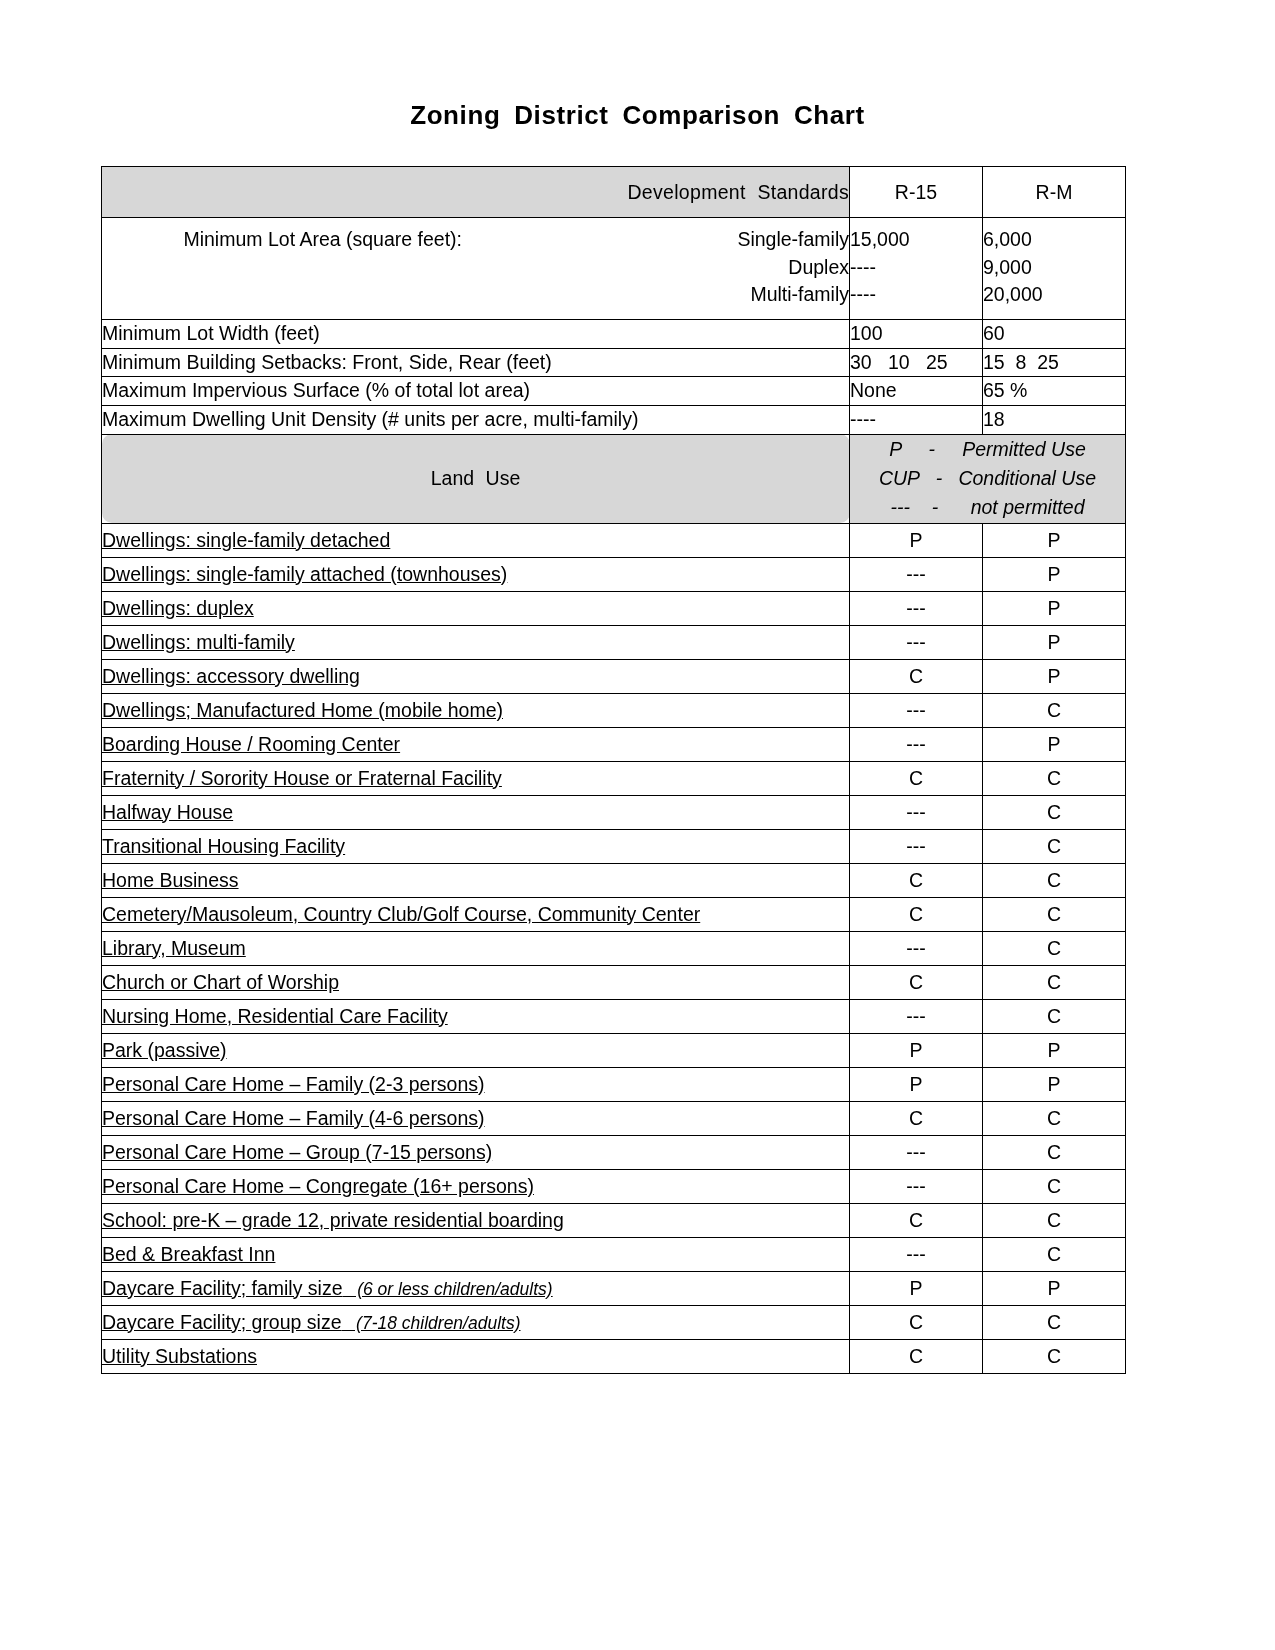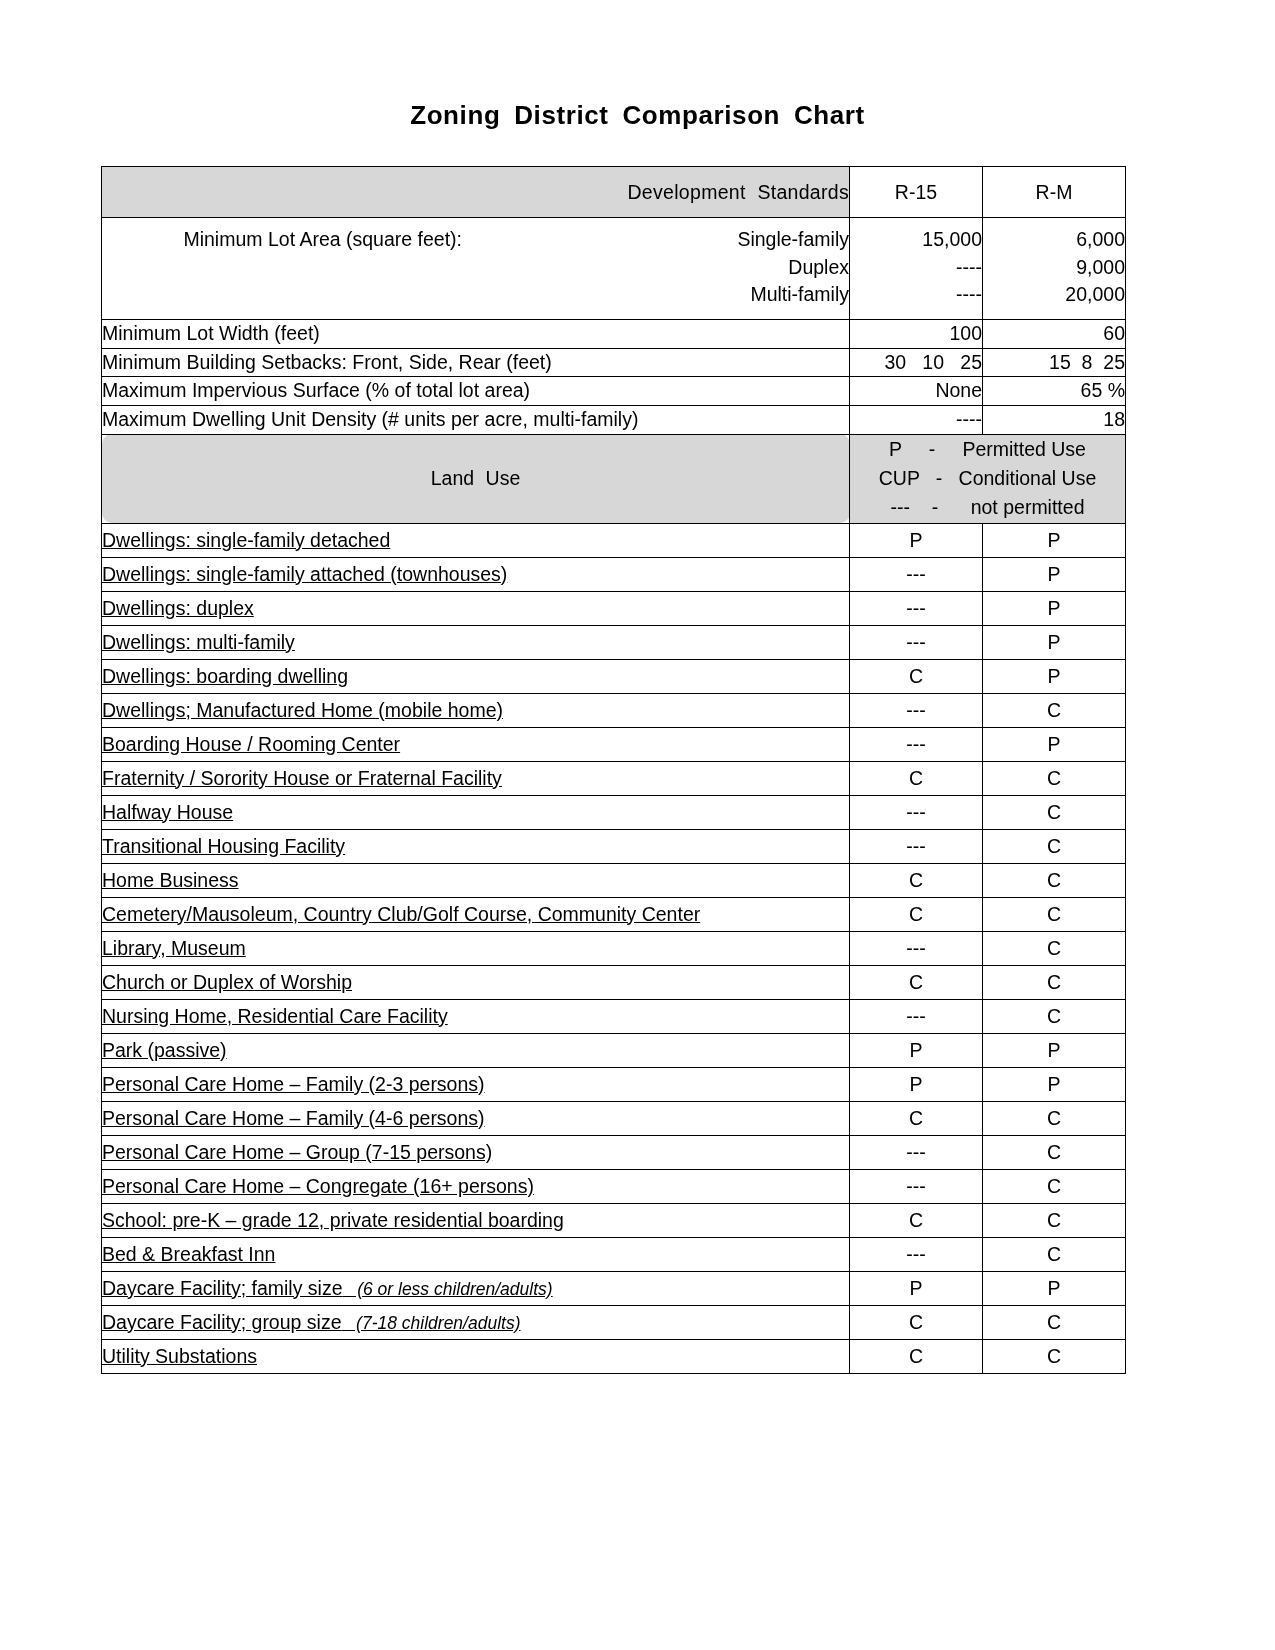--- a/index.html
+++ b/index.html
@@ -81,7 +81,7 @@
     text-align: left;
   }
   .val-cell {
-    text-align: right;
+    text-align: left;
     font-size: 19.5px;
     line-height: 1.42;
     white-space: pre;

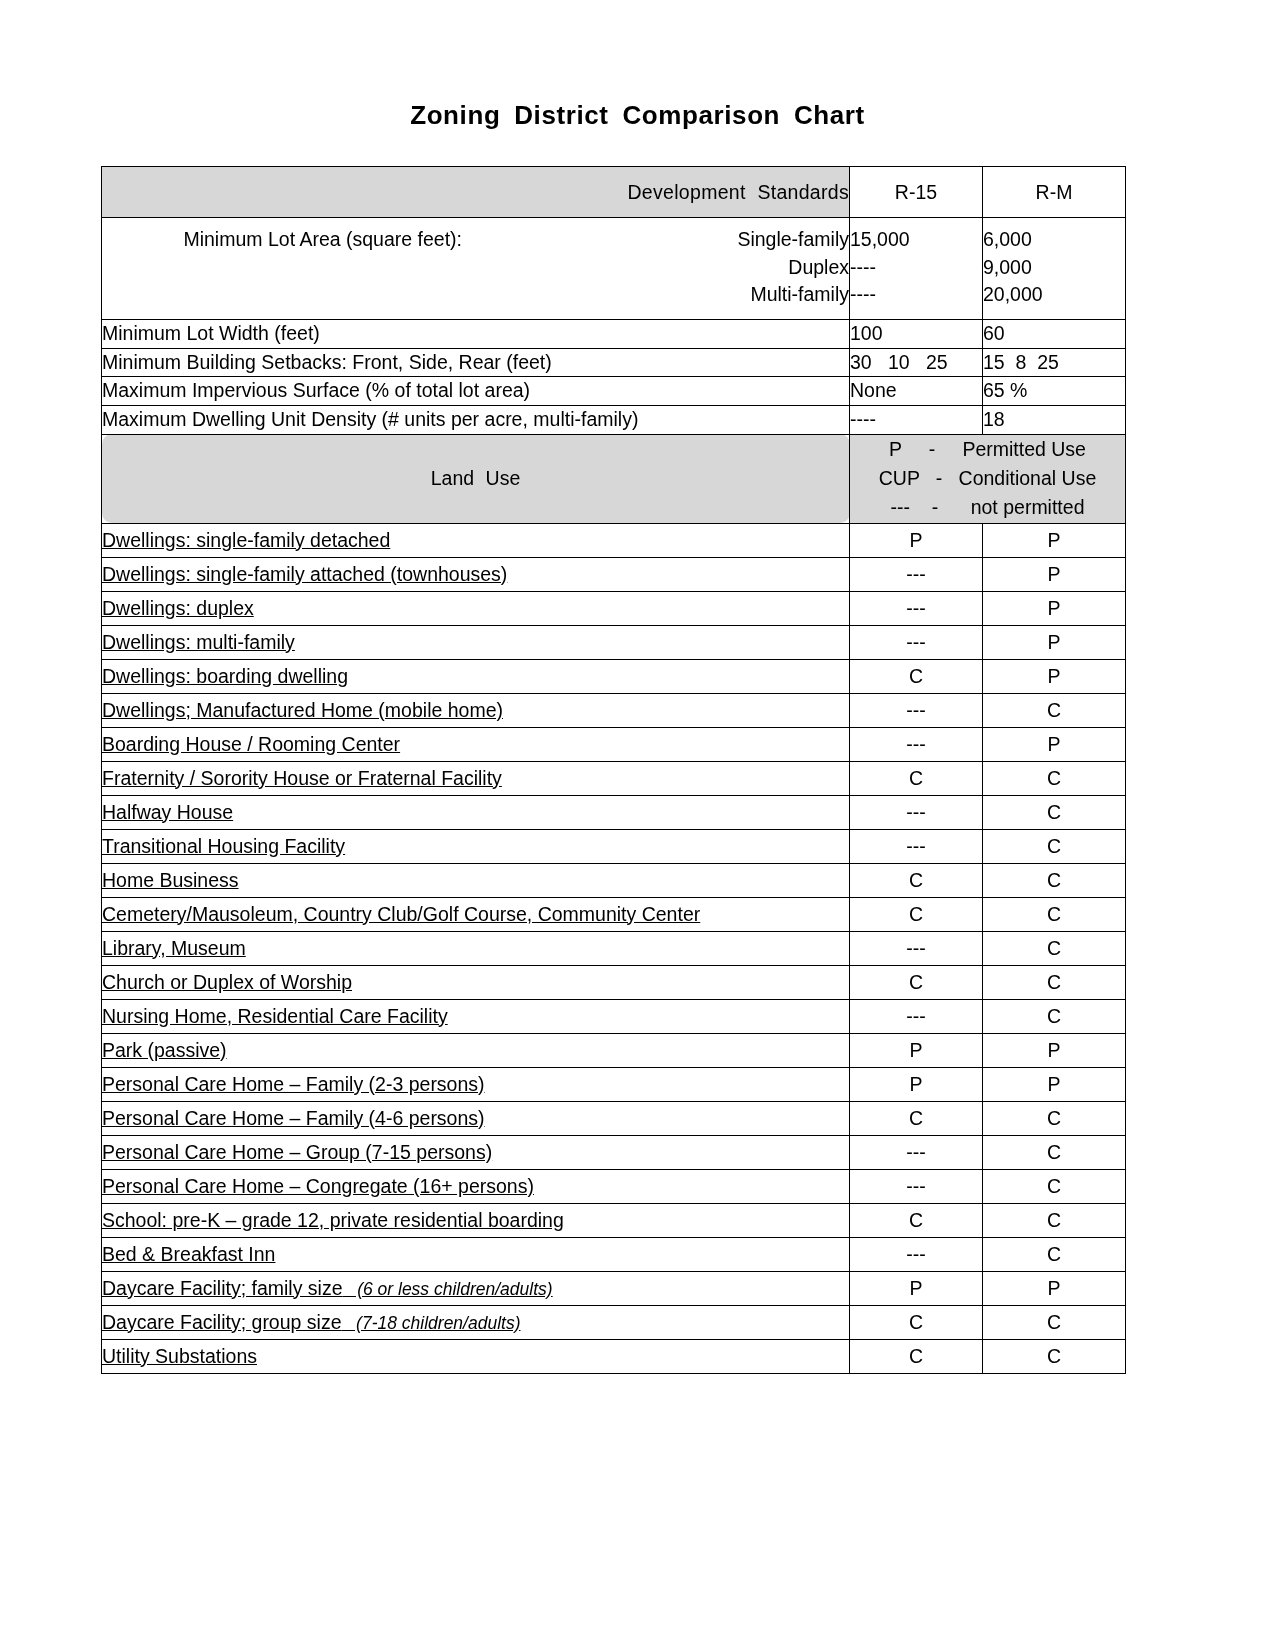--- a/index.html
+++ b/index.html
@@ -115,7 +115,7 @@
     line-height: 1.5;
     padding: 4px 0 4px 0;
   }
-  .legend-line { white-space: pre; display: block; }
+  .legend-line { white-space: pre; display: block; font-style: italic; }
 
   .use-row td { height: 33px; }
   .use-label {

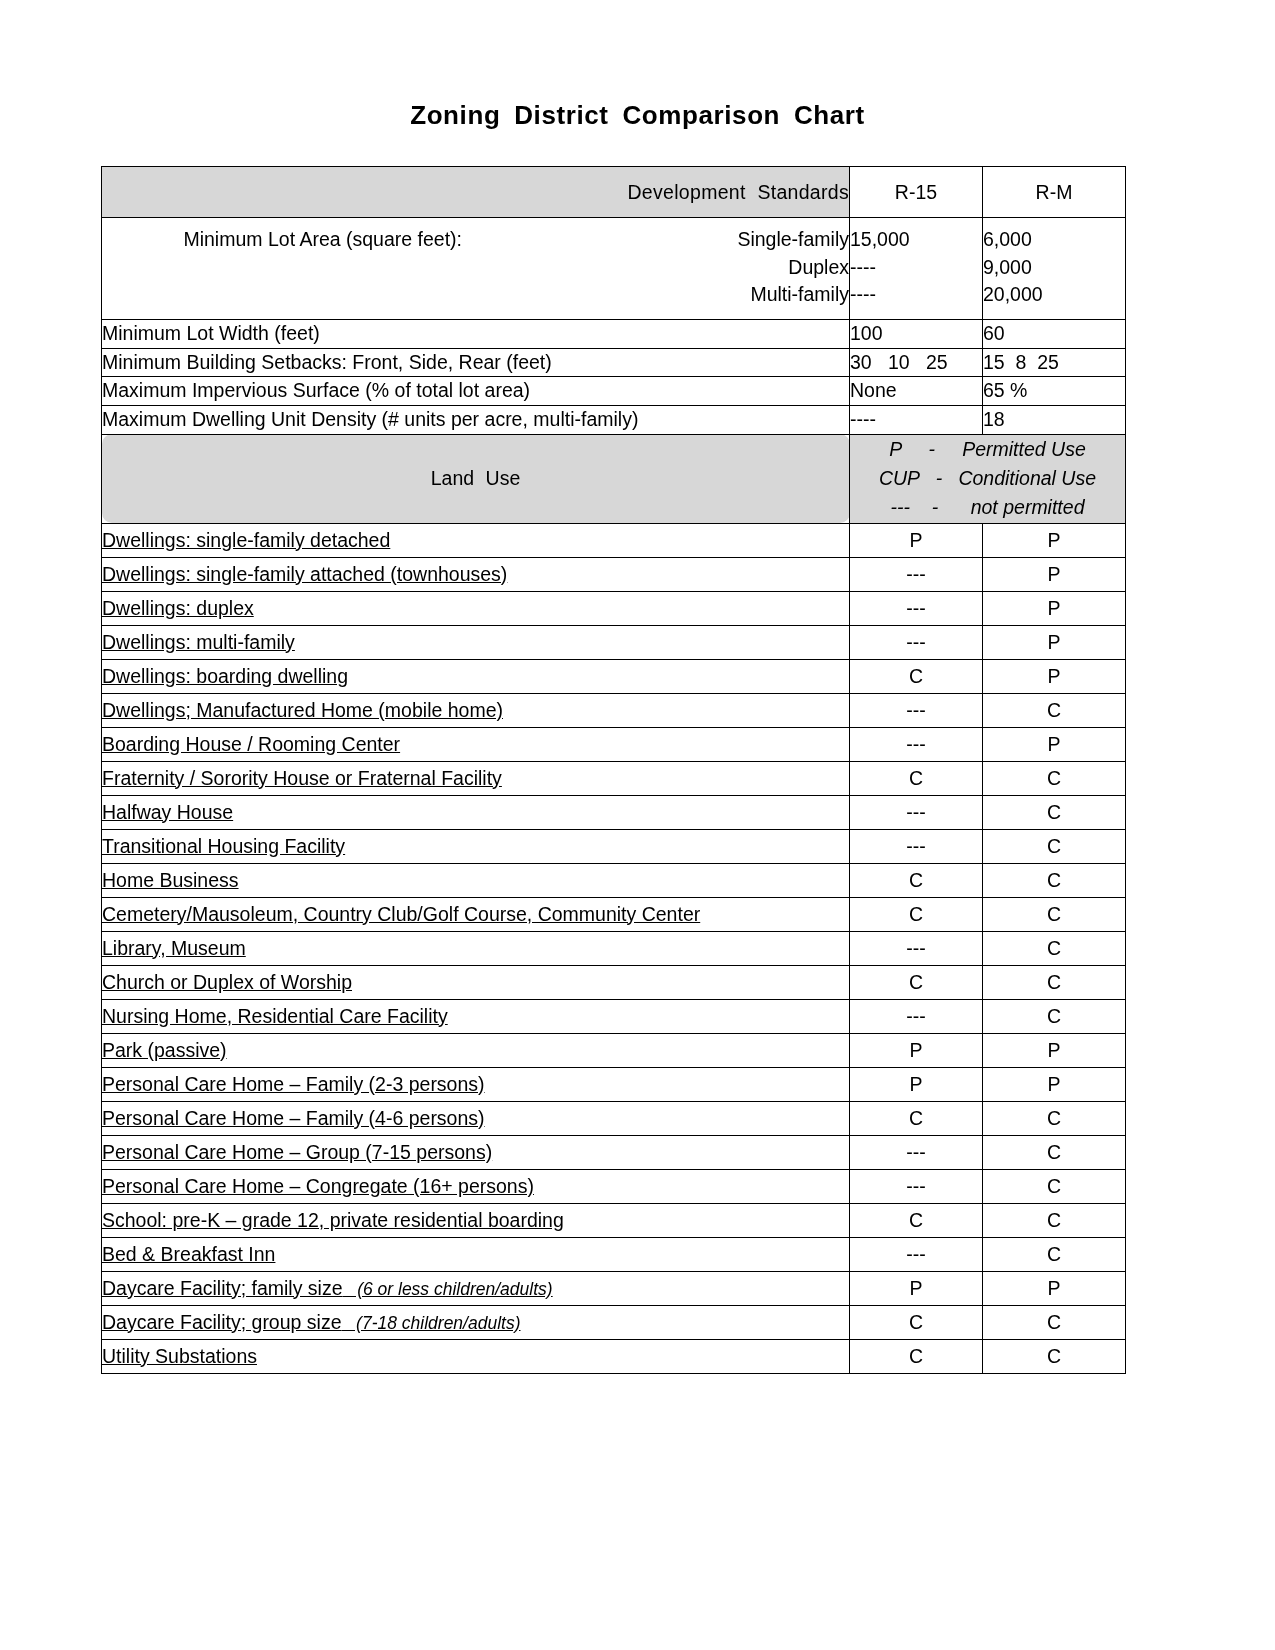--- a/index.html
+++ b/index.html
@@ -215,7 +215,7 @@
           <td class="use-val">P</td>
         </tr>
         <tr class="use-row">
-          <td class="use-label"><span>Dwellings:   boarding dwelling</span></td>
+          <td class="use-label"><span>Dwellings:   accessory dwelling</span></td>
           <td class="use-val">C</td>
           <td class="use-val">P</td>
         </tr>

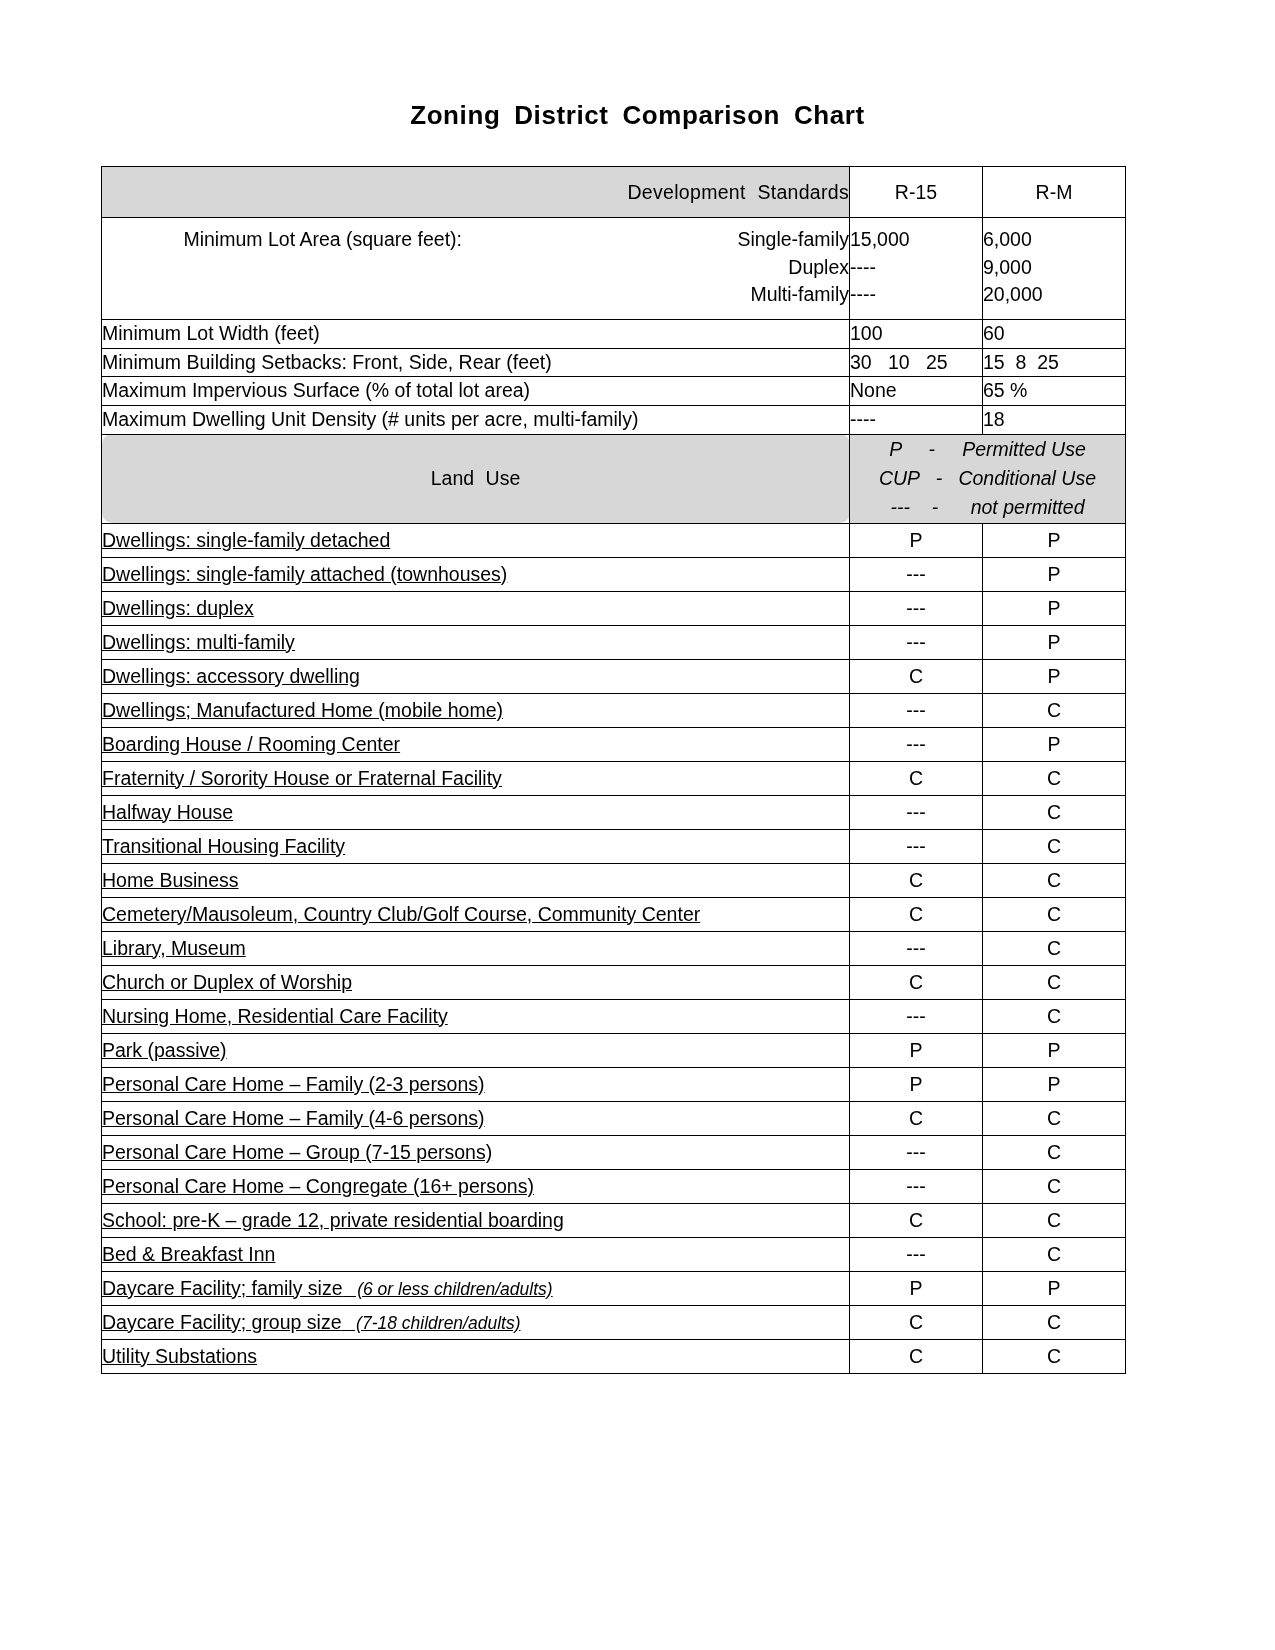--- a/index.html
+++ b/index.html
@@ -260,7 +260,7 @@
           <td class="use-val">C</td>
         </tr>
         <tr class="use-row">
-          <td class="use-label"><span>Church or Duplex of Worship</span></td>
+          <td class="use-label"><span>Church or Chart of Worship</span></td>
           <td class="use-val">C</td>
           <td class="use-val">C</td>
         </tr>

